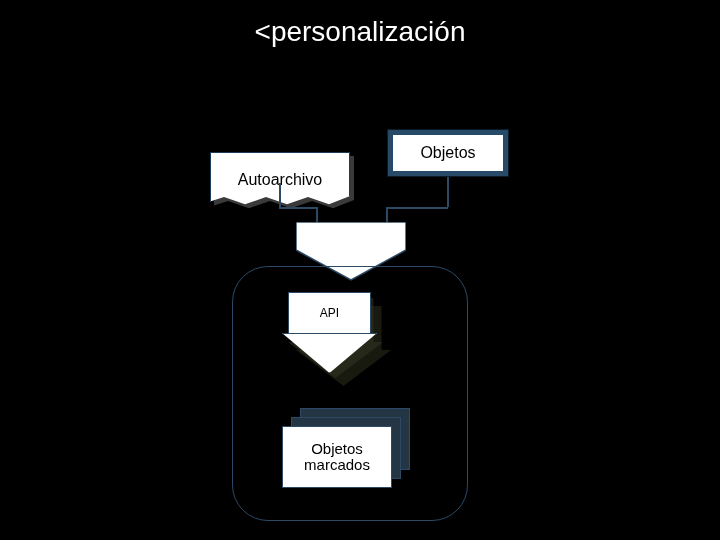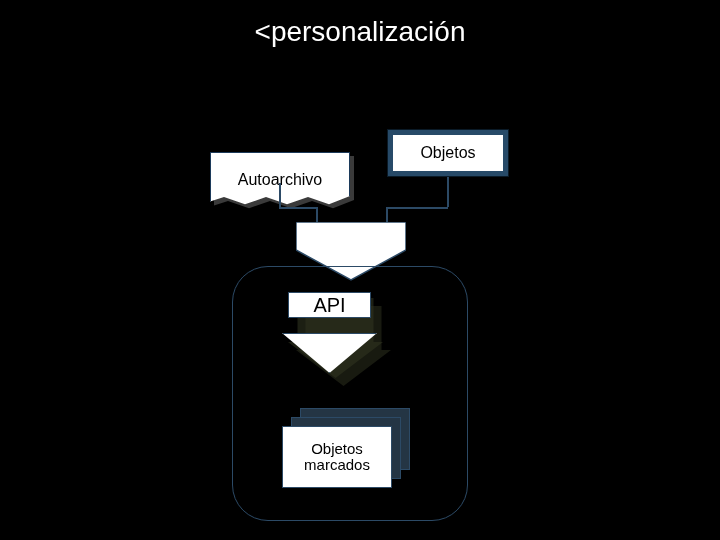--- a/index.html
+++ b/index.html
@@ -134,12 +134,12 @@
   .api-body {
     position: absolute;
     left: 6px; top: 0;
-    width: 83px; height: 26px;
+    width: 83px; height: 42px;
     background: #fff;
     border: 1.5px solid #2c4a66;
     color: #000;
     display: flex; align-items: center; justify-content: center;
-    font-size: 20px;
+    font-size: 12px;
   }
   .api-head {
     position: absolute;

